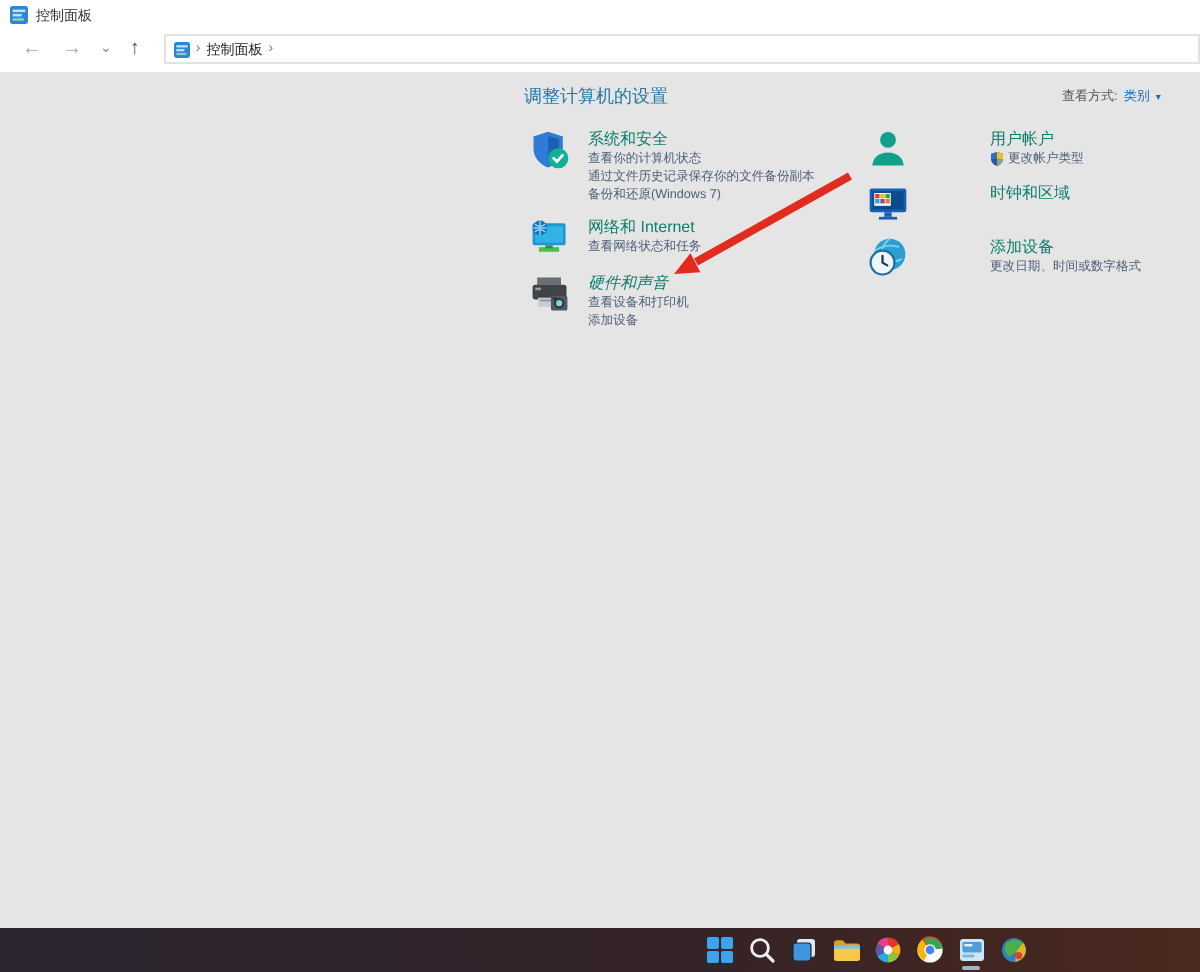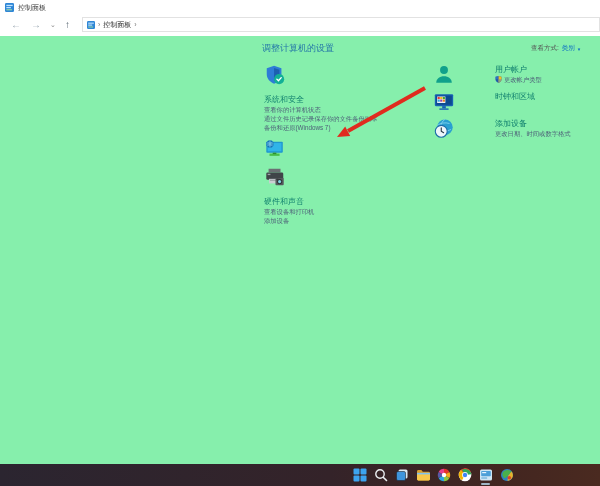--- a/index.html
+++ b/index.html
@@ -26,7 +26,7 @@
   .crumb-sep { font-size:7px; color:#777; }
   .crumb-text { font-size:7px; color:#222; }
   
-  .content { position:absolute; left:0; top:36px; right:0; bottom:22px; background:#86efac; }
+  .content { position:absolute; left:0; top:36px; right:0; bottom:22px; background:#e5e5e5; }
   .page-heading { position:absolute; left:262px; top:6px; font-size:9px; color:#2679a8; }
   .viewby { position:absolute; left:531px; top:8px; font-size:6.5px; display:flex; gap:3px; align-items:center; }
   .viewby .vb-label { color:#555; }

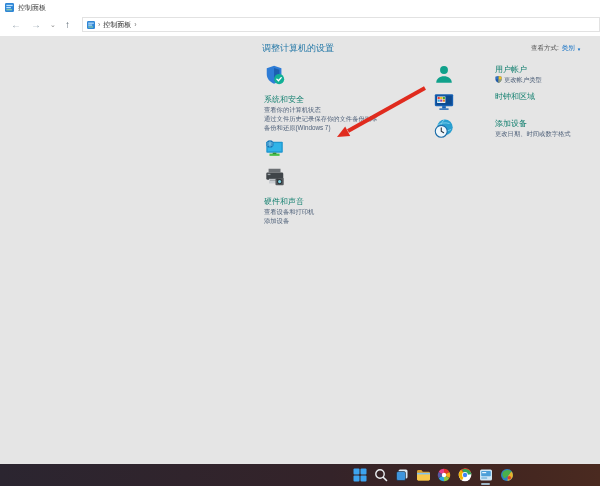--- a/index.html
+++ b/index.html
@@ -35,7 +35,7 @@
   .col { position:absolute; top:28px; display:flex; flex-direction:column; }
   .col-left  { left:264px; width:165px; }
   .col-right { left:433px; width:160px; }
-  .col-left  .cat { margin-bottom:6px;flex-direction:column; }
+  .col-left  .cat { margin-bottom:6px; }
   .col-right .cat { margin-bottom:5px;gap:40px; }
   .cat { display:flex; gap:8px; }
   .cat-icon { width:22px; height:22px; flex:0 0 auto; }

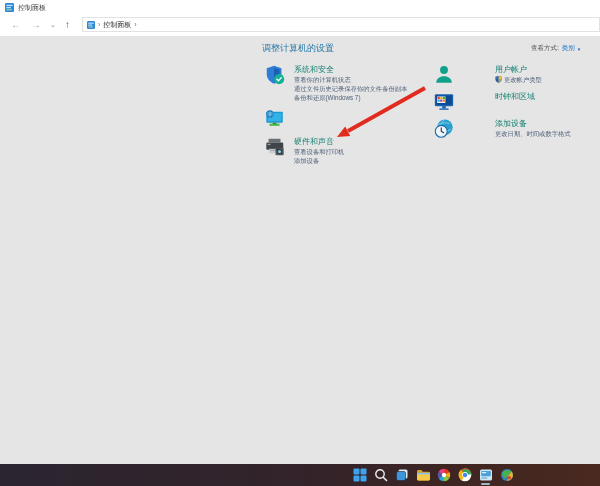--- a/index.html
+++ b/index.html
@@ -130,6 +130,12 @@
               <path d="M2.8 6.5h7.4M6.5 2.7v7.6M3.6 4.4c1.8 1.4 4 1.4 5.8 0M3.6 8.6c1.8-1.4 4-1.4 5.8 0" stroke="#8ed4f2" stroke-width=".8" fill="none"></path>
             </svg>
           </div>
+          <div class="cat-body">
+            <a class="cat-title" style="color: rgb(14, 126, 109);">网络和 Internet</a>
+            <a class="cat-link" style="color: rgb(77, 95, 120);">
+              <span>查看网络状态和任务</span>
+            </a>
+          </div>
         </div>
         <div class="cat">
           <div class="cat-icon">

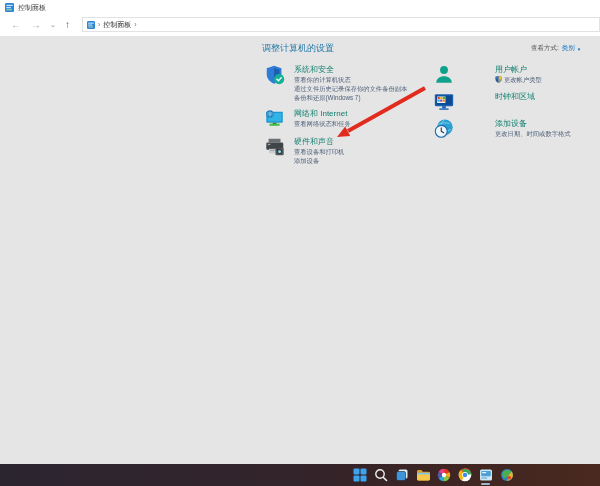--- a/index.html
+++ b/index.html
@@ -152,7 +152,7 @@
             </svg>
           </div>
           <div class="cat-body">
-            <a class="cat-title" style="color: rgb(14, 126, 109);">硬件和声音</a>
+            <a class="cat-title" style="color: rgb(14, 126, 109); font-style: italic;">硬件和声音</a>
             <a class="cat-link" style="color: rgb(77, 95, 120);">
               <span>查看设备和打印机</span>
             </a>

